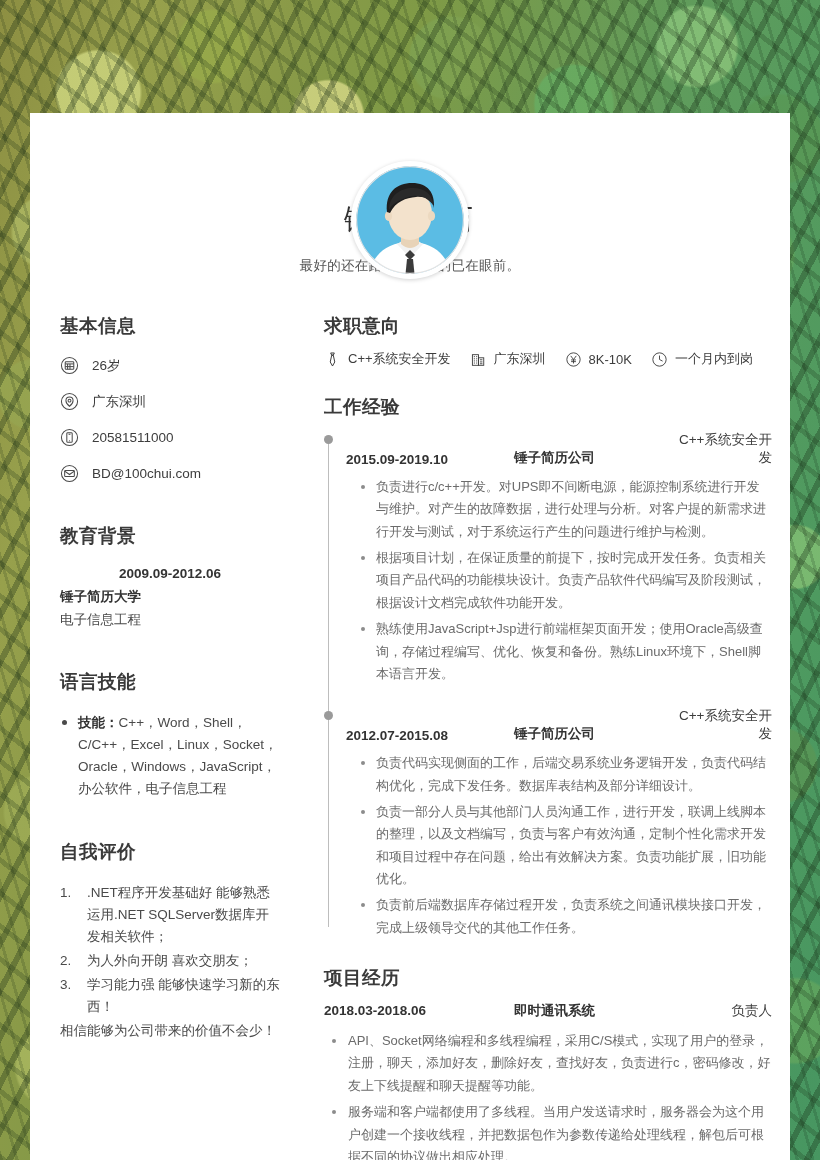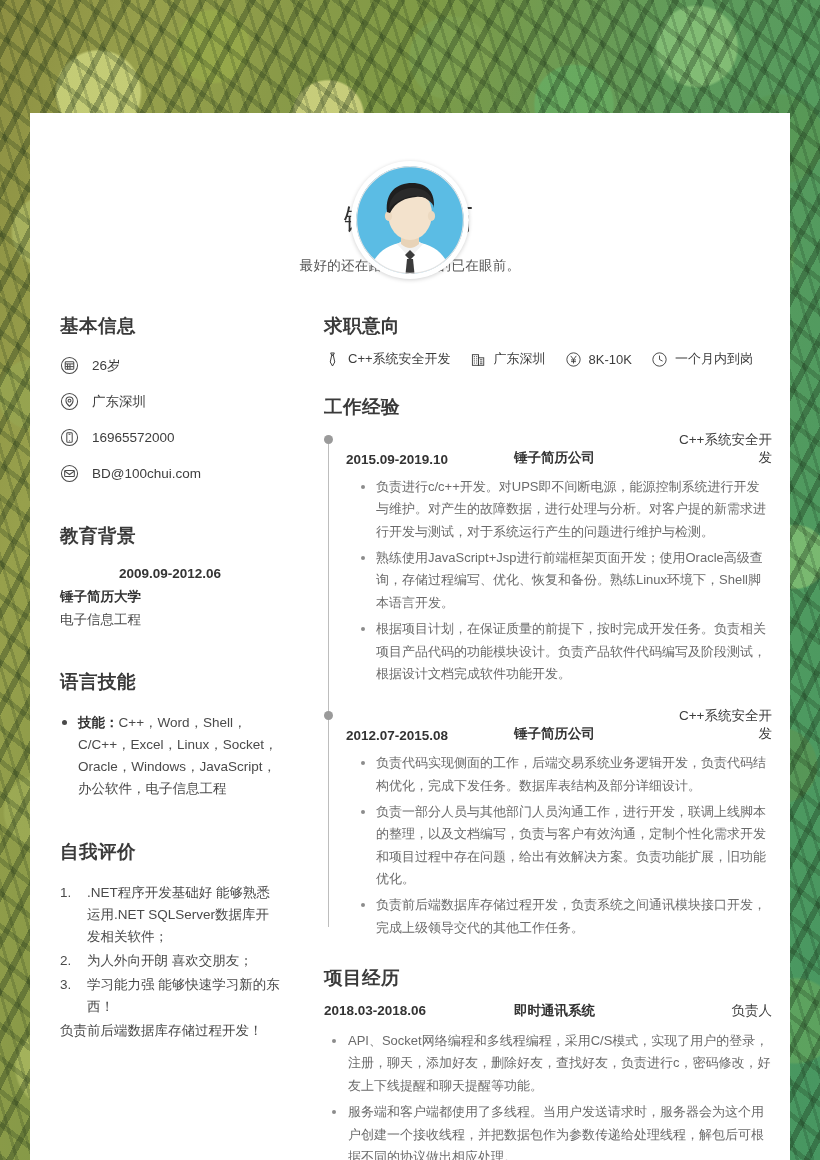--- a/index.html
+++ b/index.html
@@ -368,7 +368,7 @@
               <circle cx="12" cy="16.1" r=".75" fill="currentColor" stroke="none"></circle>
             </svg>
           </span>
-          <span class="txt">16965572000</span>
+          <span class="txt">20581511000</span>
         </div>
 
         <div class="contact-row">

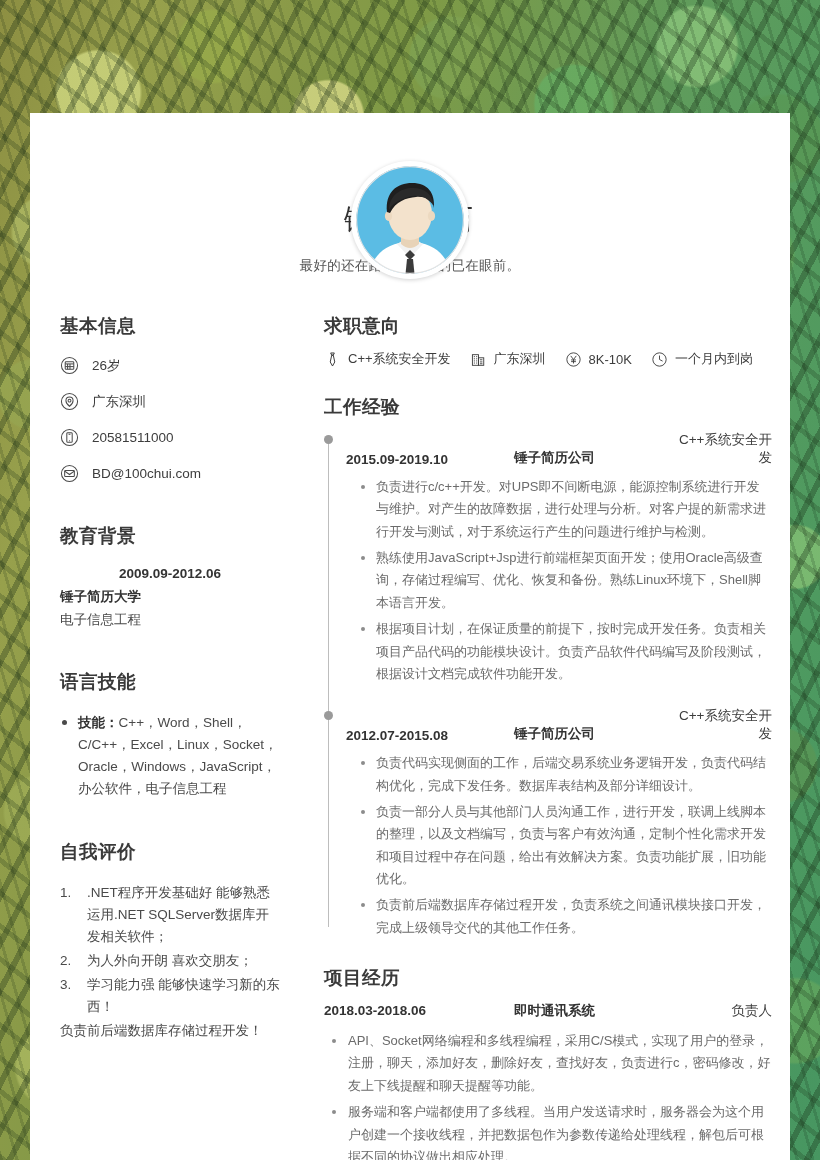--- a/index.html
+++ b/index.html
@@ -487,8 +487,8 @@
             </div>
             <ul class="desc">
               <li>负责进行c/c++开发。对UPS即不间断电源，能源控制系统进行开发与维护。对产生的故障数据，进行处理与分析。对客户提的新需求进行开发与测试，对于系统运行产生的问题进行维护与检测。</li>
+              <li>根据项目计划，在保证质量的前提下，按时完成开发任务。负责相关项目产品代码的功能模块设计。负责产品软件代码编写及阶段测试，根据设计文档完成软件功能开发。</li>
               <li>熟练使用JavaScript+Jsp进行前端框架页面开发；使用Oracle高级查询，存储过程编写、优化、恢复和备份。熟练Linux环境下，Shell脚本语言开发。</li>
-              <li>根据项目计划，在保证质量的前提下，按时完成开发任务。负责相关项目产品代码的功能模块设计。负责产品软件代码编写及阶段测试，根据设计文档完成软件功能开发。</li>
             </ul>
           </div>
 

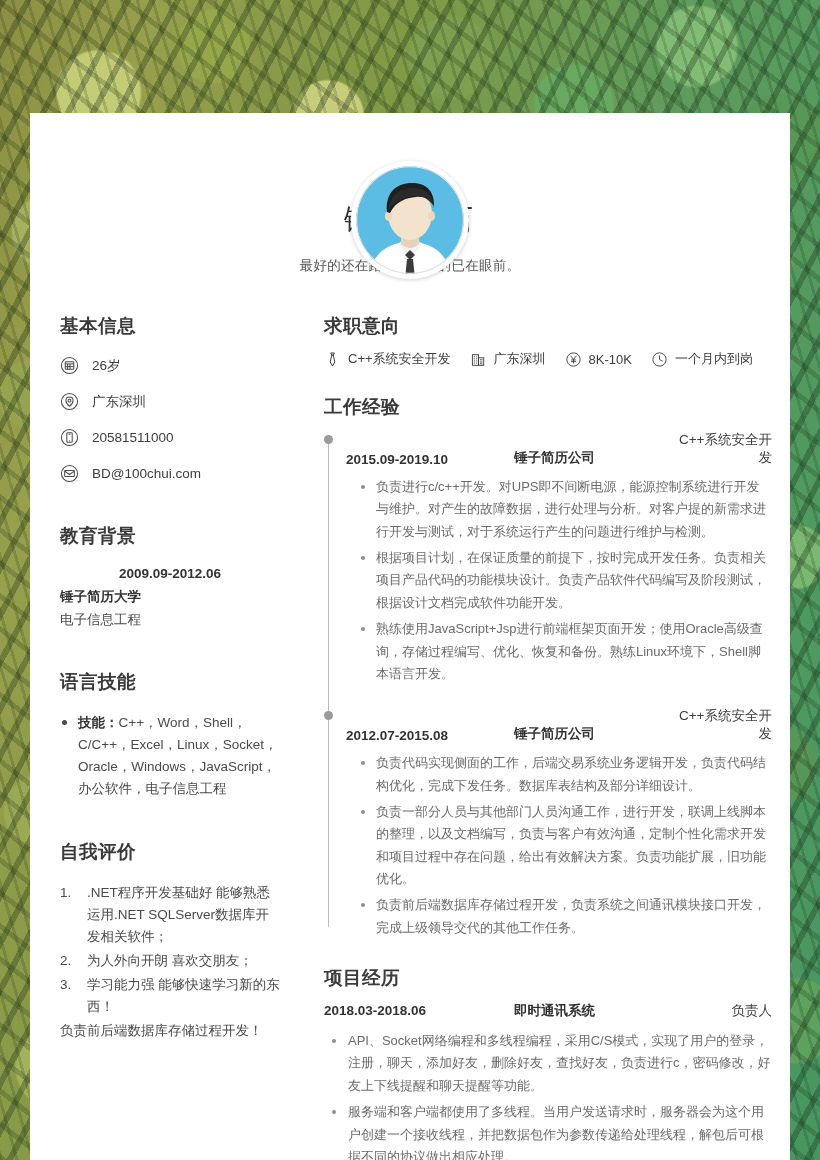--- a/index.html
+++ b/index.html
@@ -406,7 +406,7 @@
           <li>为人外向开朗 喜欢交朋友；</li>
           <li>学习能力强 能够快速学习新的东西！</li>
         </ol>
-        <div class="tail-note">负责前后端数据库存储过程开发！</div>
+        <div class="tail-note">相信能够为公司带来的价值不会少！</div>
       </div>
 
     </div>

